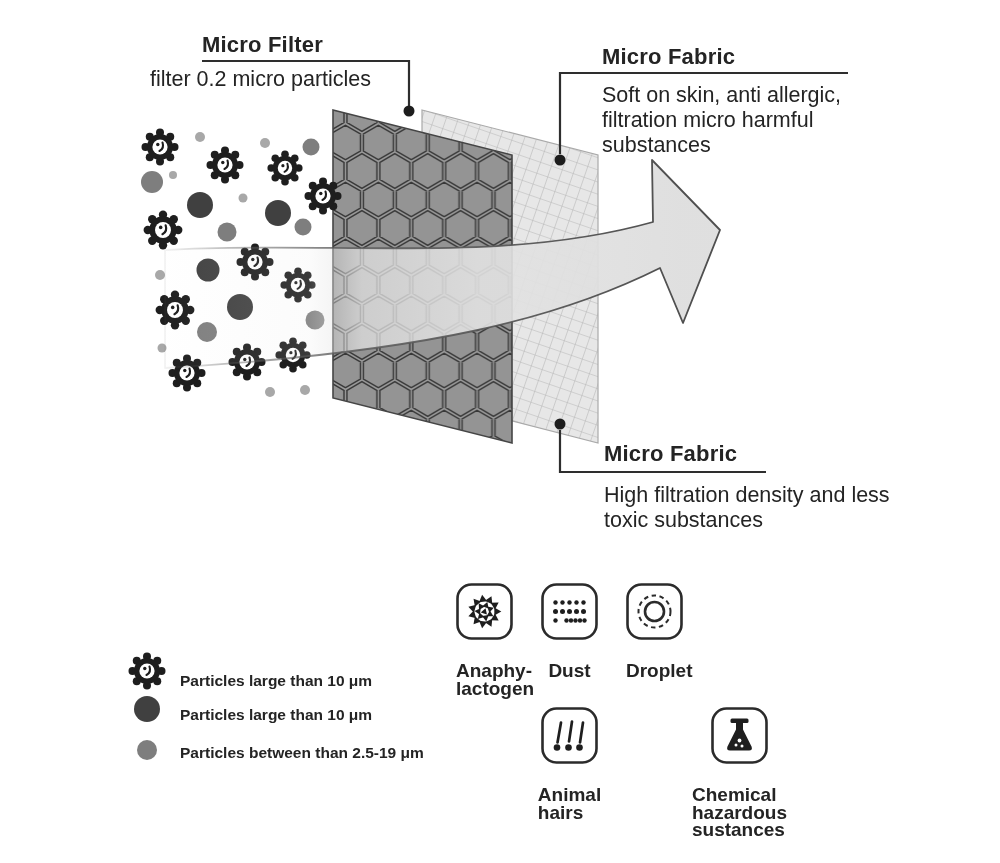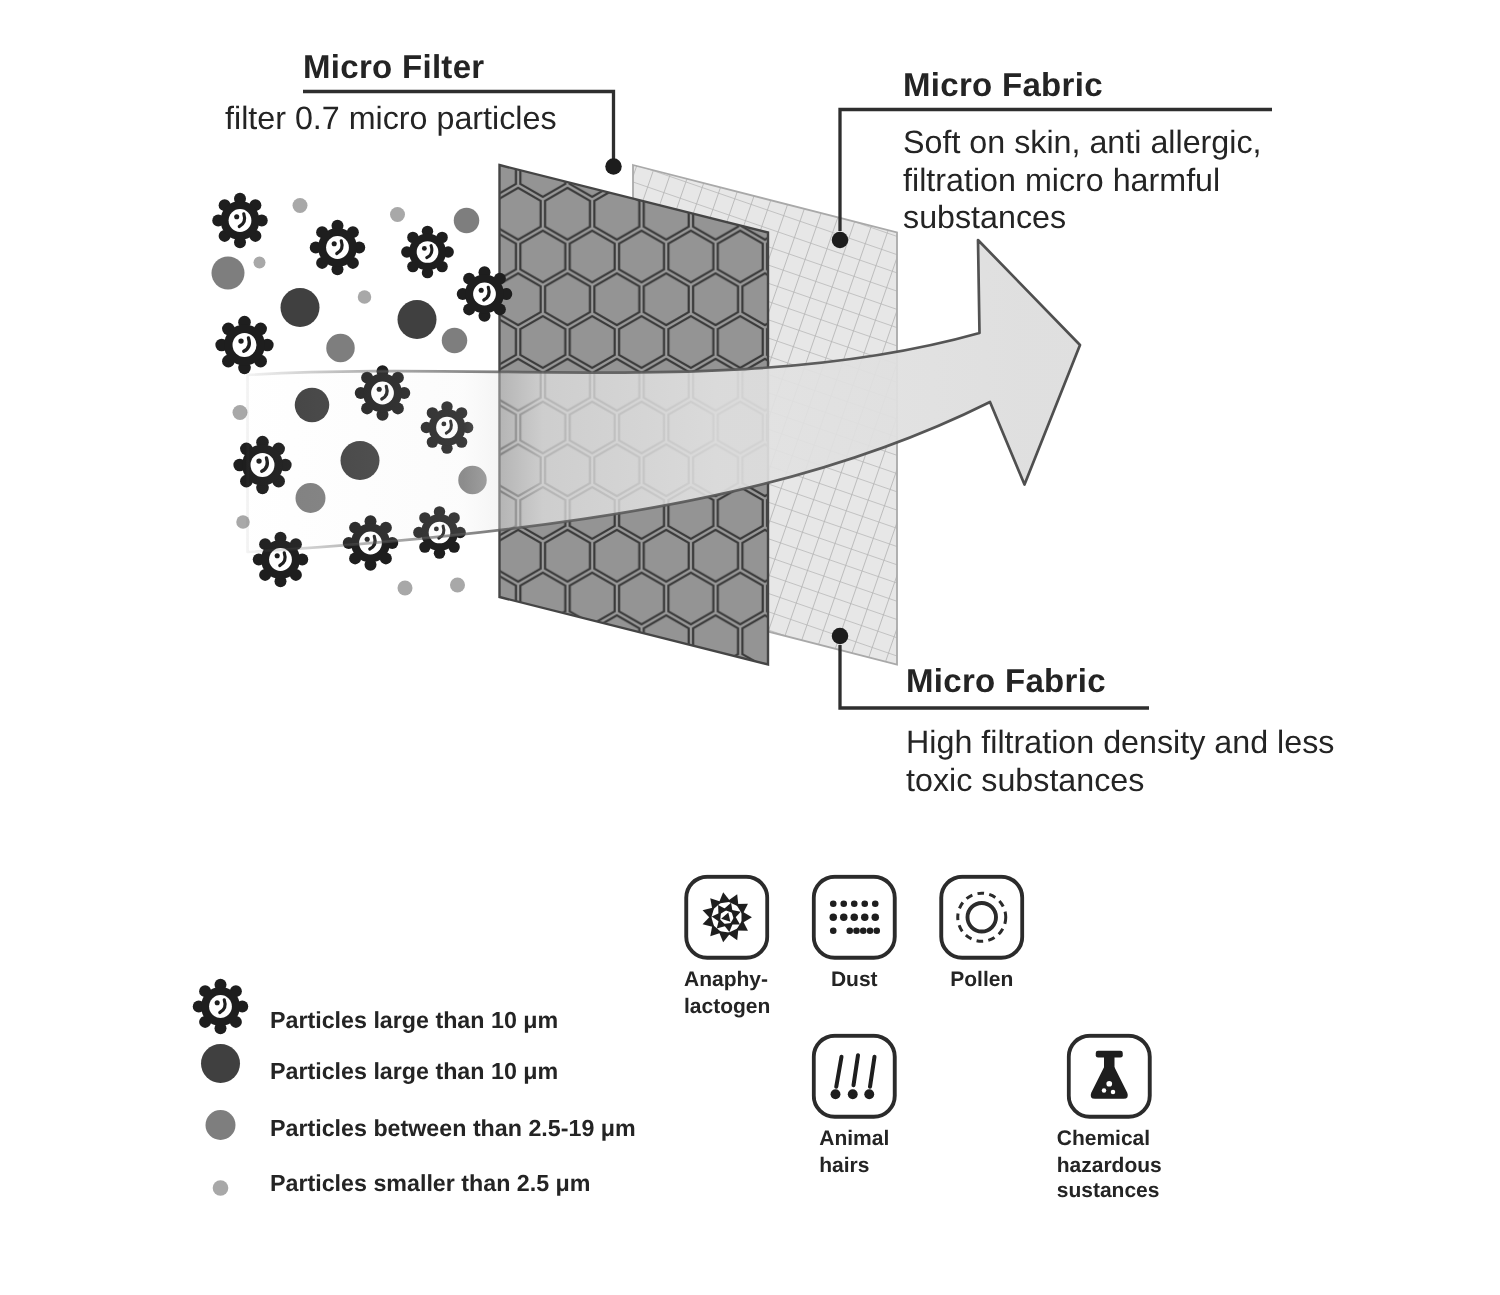--- a/index.html
+++ b/index.html
@@ -133,7 +133,7 @@
   </svg>
 
   <div class="abs callout-title" style="left:202px;top:32px">Micro Filter</div>
-  <div class="abs callout-desc" style="left:150px;top:67px">filter 0.7 micro particles</div>
+  <div class="abs callout-desc" style="left:150px;top:67px">filter 0.2 micro particles</div>
 
   <div class="abs callout-title" style="left:602px;top:44px">Micro Fabric</div>
   <div class="abs callout-desc" style="left:602px;top:83px">Soft on skin, anti allergic,

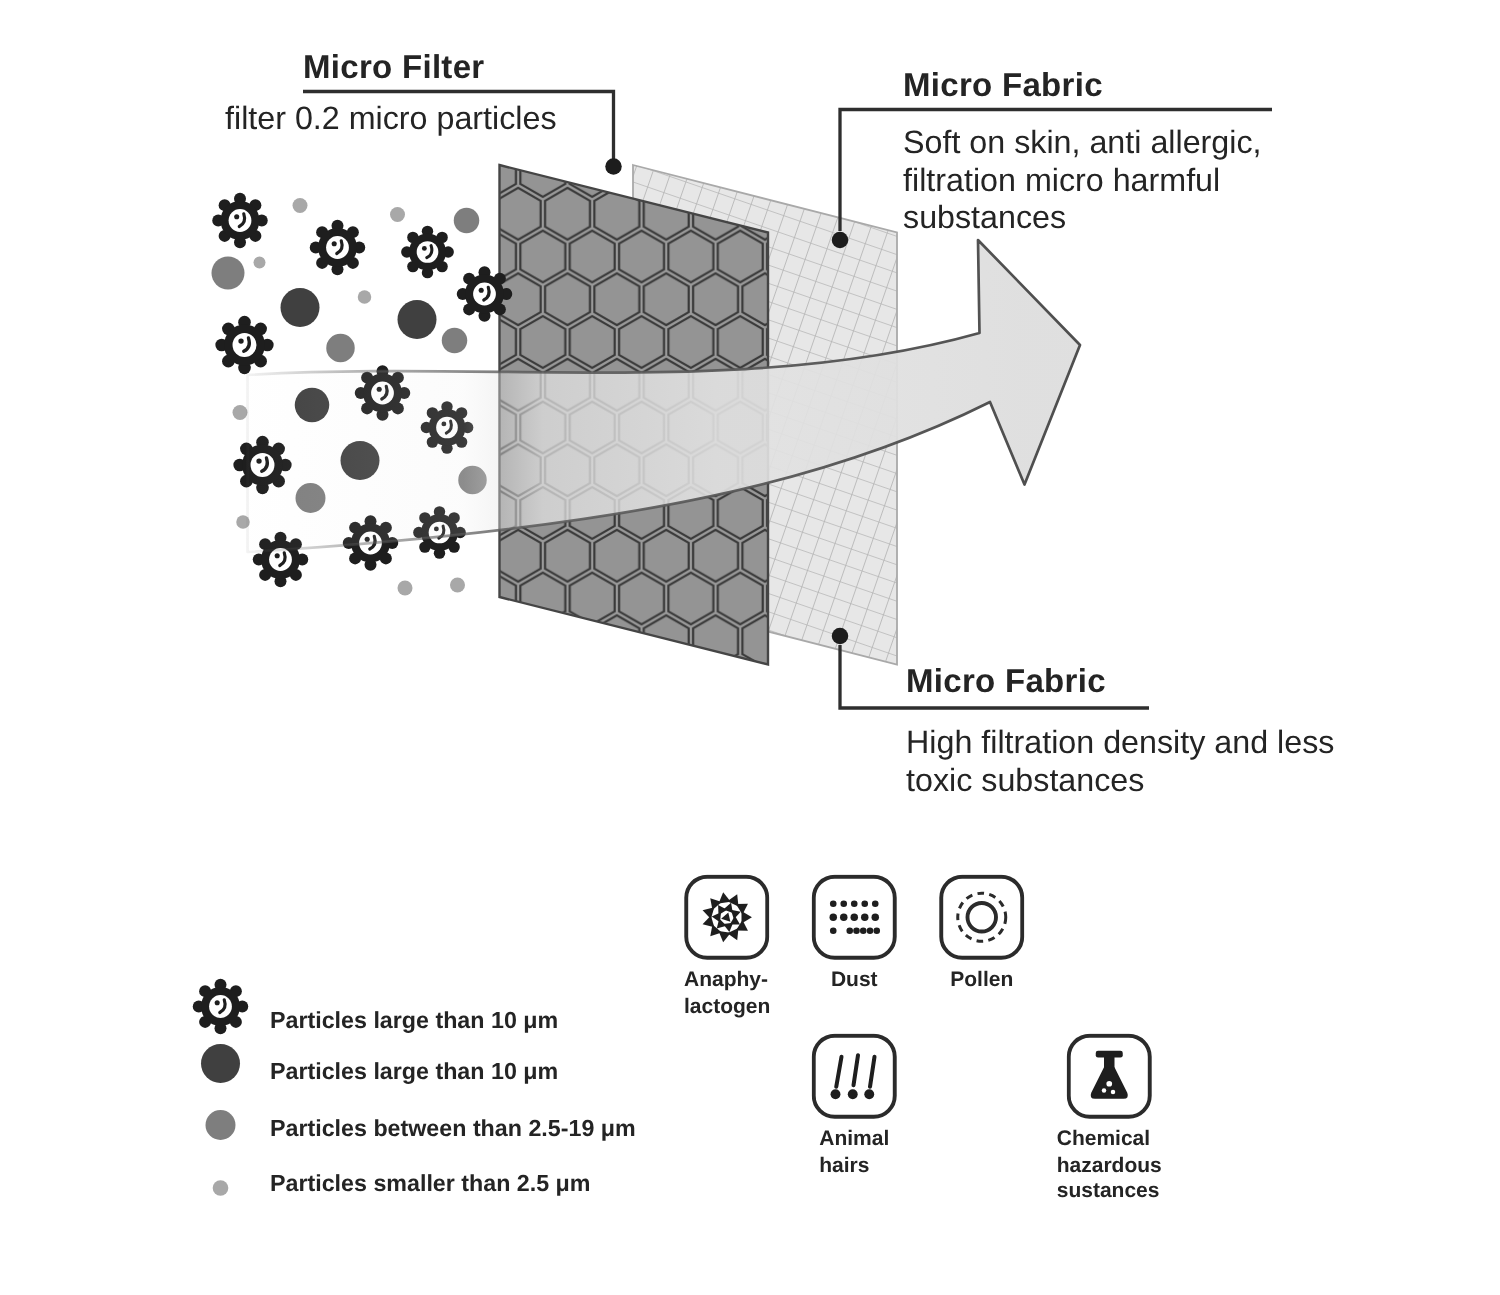--- a/index.html
+++ b/index.html
@@ -20,7 +20,7 @@
   .hz-cell{display:flex;flex-direction:column;}
   .hz-cell.row2{margin-top:10px;grid-row:2;align-items:center;}
   .hz-cell .hz-icon{width:57px;height:57px;display:block;}
-  .hz-label{margin-top:4px;font-weight:bold;font-size:14px;line-height:17.5px;
+  .hz-label{margin-top:22px;font-weight:bold;font-size:19px;line-height:17.5px;
             white-space:pre-line;color:#242424;}
   .hz-label.center{text-align:center;width:57px;}
 </style>

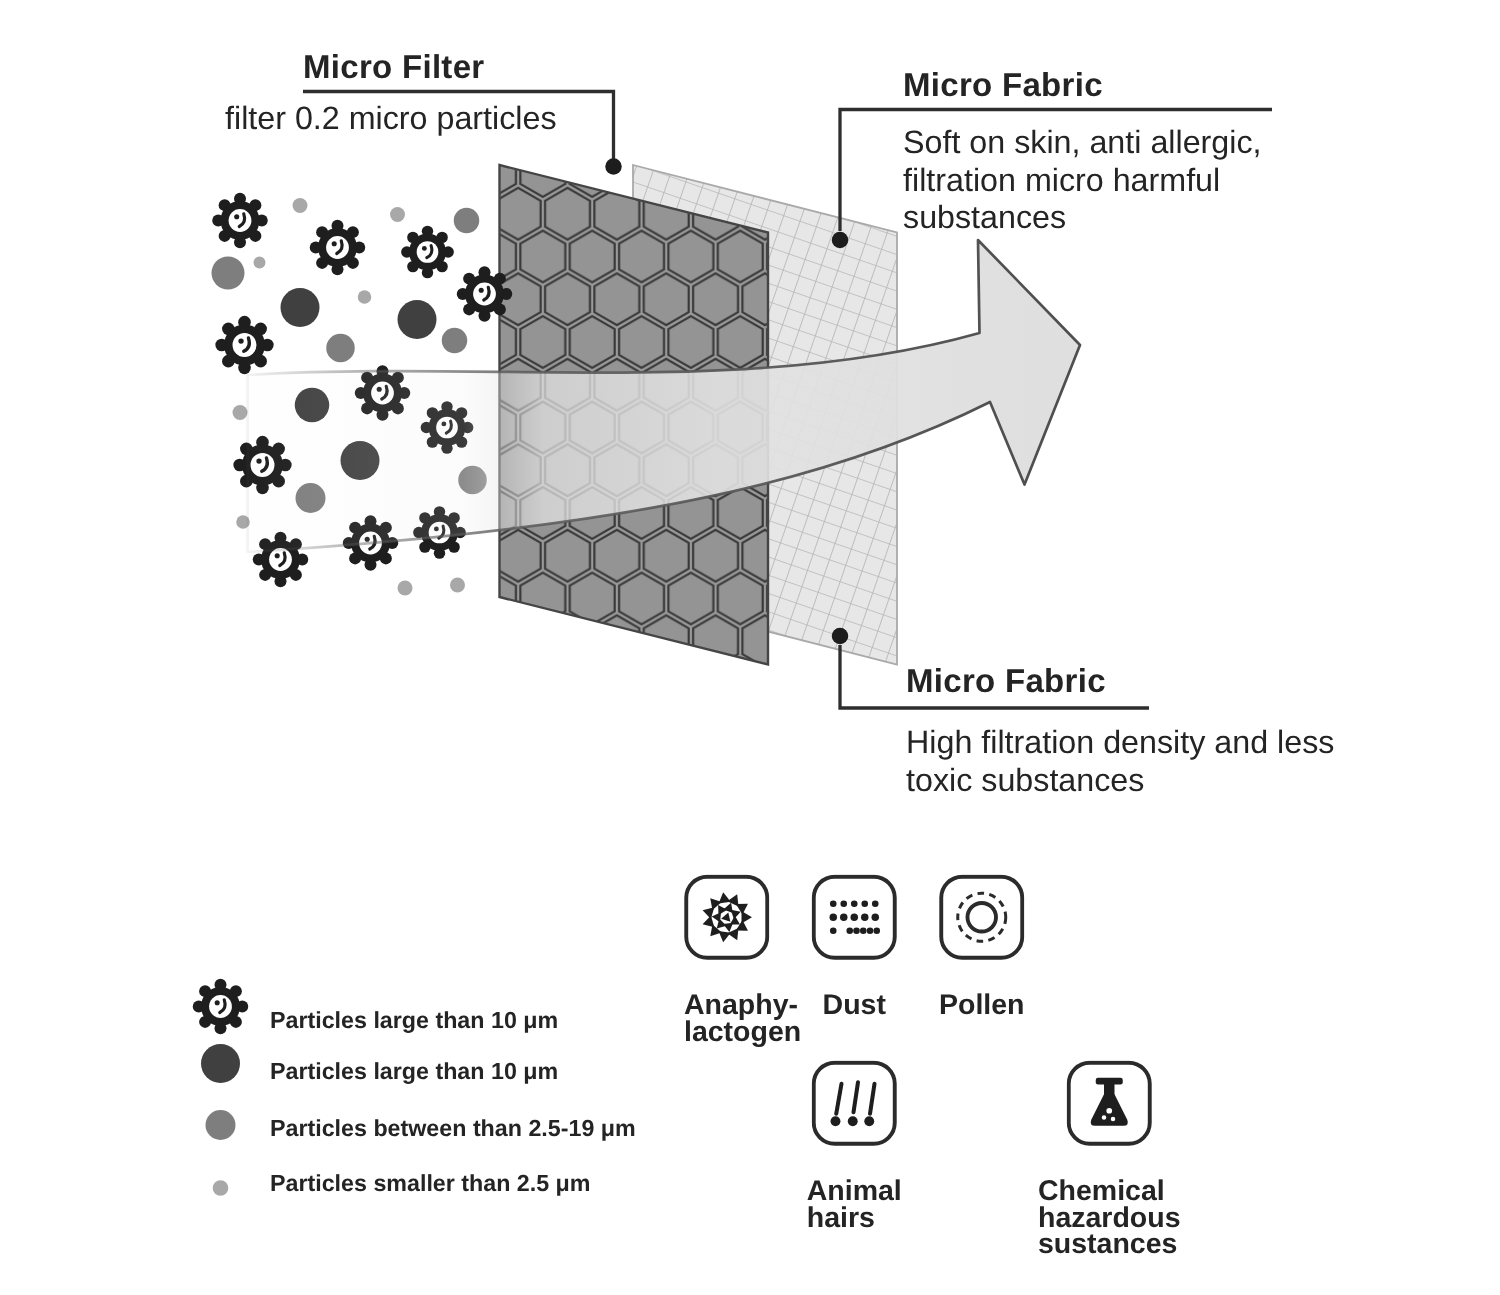--- a/index.html
+++ b/index.html
@@ -256,7 +256,7 @@
         <circle r="16" fill="none" stroke="#2b2b2b" stroke-width="2" stroke-dasharray="4.5 3.5"></circle>
         <circle r="9.5" fill="none" stroke="#2b2b2b" stroke-width="2.6"></circle>
       </svg>
-      <div class="hz-label center">Pollen</div>
+      <div class="hz-label center">Droplet</div>
     </div>
 
     <div class="hz-cell row2" style="grid-column:2">

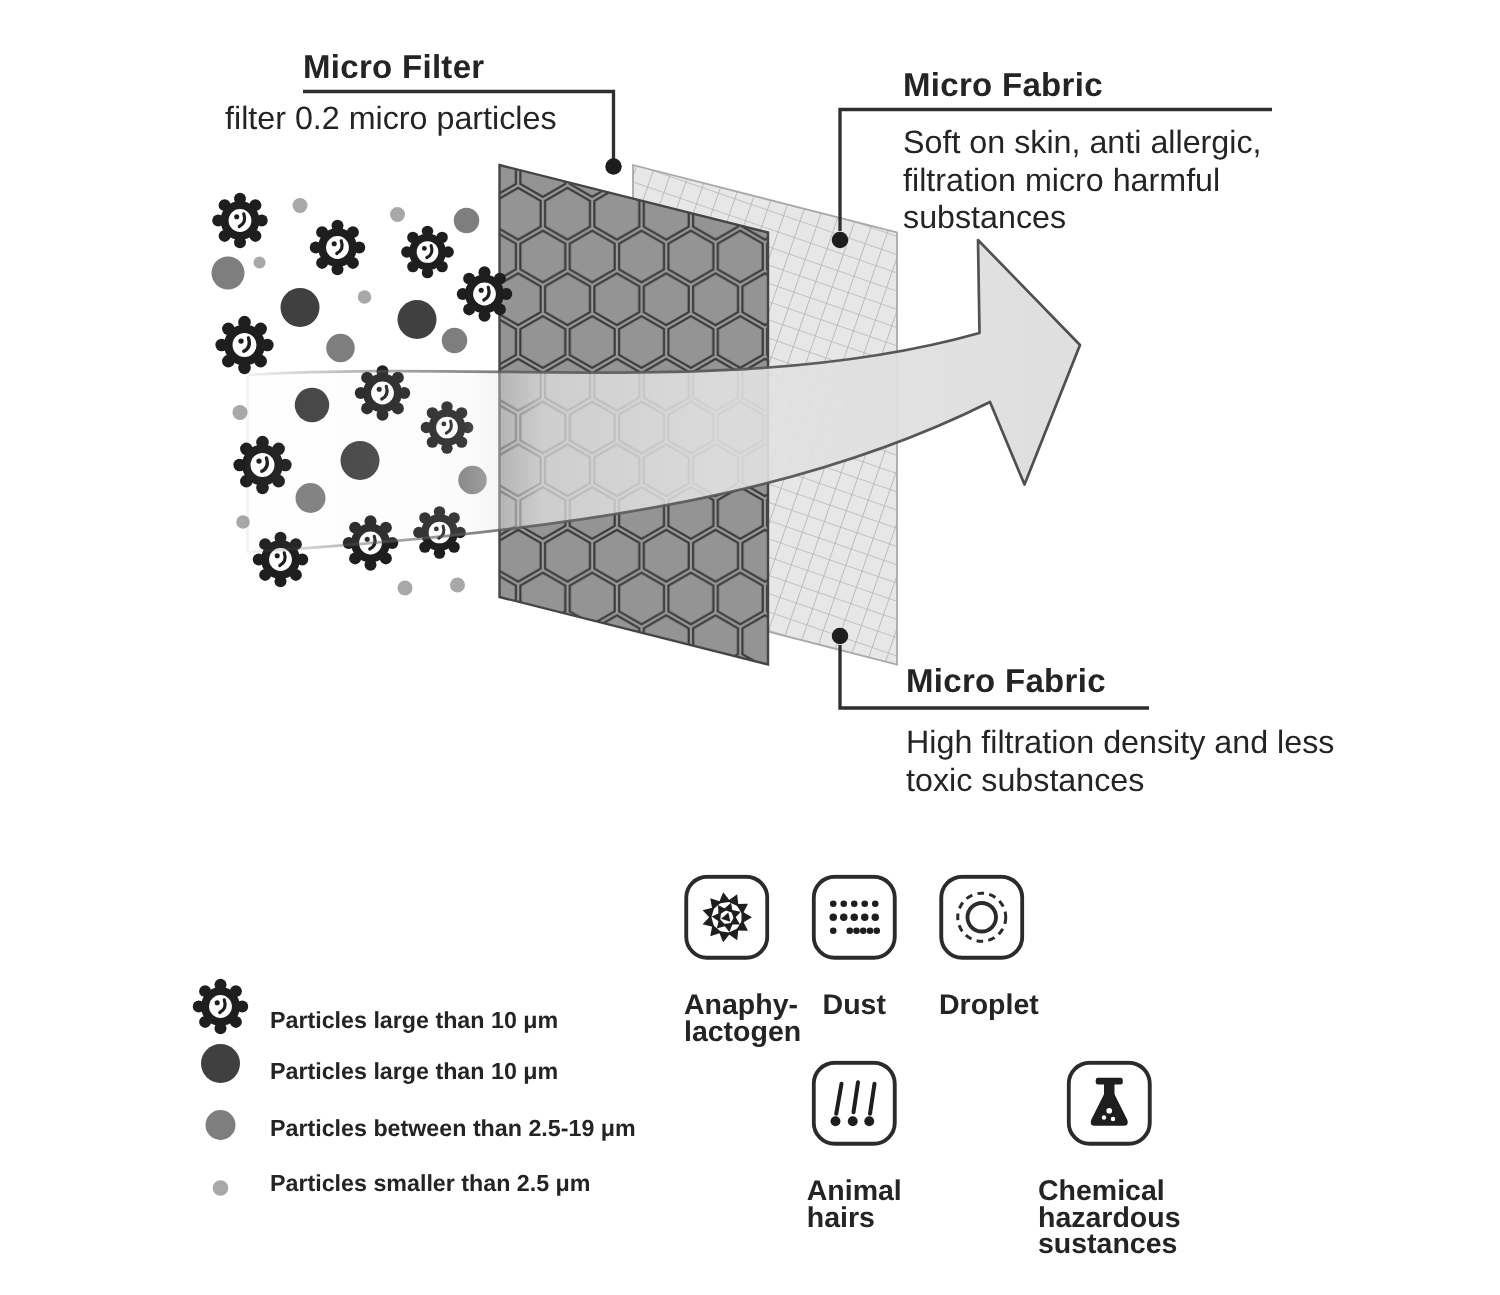--- a/index.html
+++ b/index.html
@@ -184,14 +184,6 @@
     <div class="legend-label">Particles between than 2.5-19 μm</div>
   </div>
 
-  <div class="legend-row" style="left:127px;top:781px">
-    <div class="legend-iconbox">
-      <svg width="14" height="14" viewBox="-7 -7 14 14">
-          <circle r="5.2" fill="#a8a8a8"></circle>
-        </svg>
-    </div>
-    <div class="legend-label">Particles smaller than 2.5 μm</div>
-  </div>
 
   <div class="hz-grid">
 

